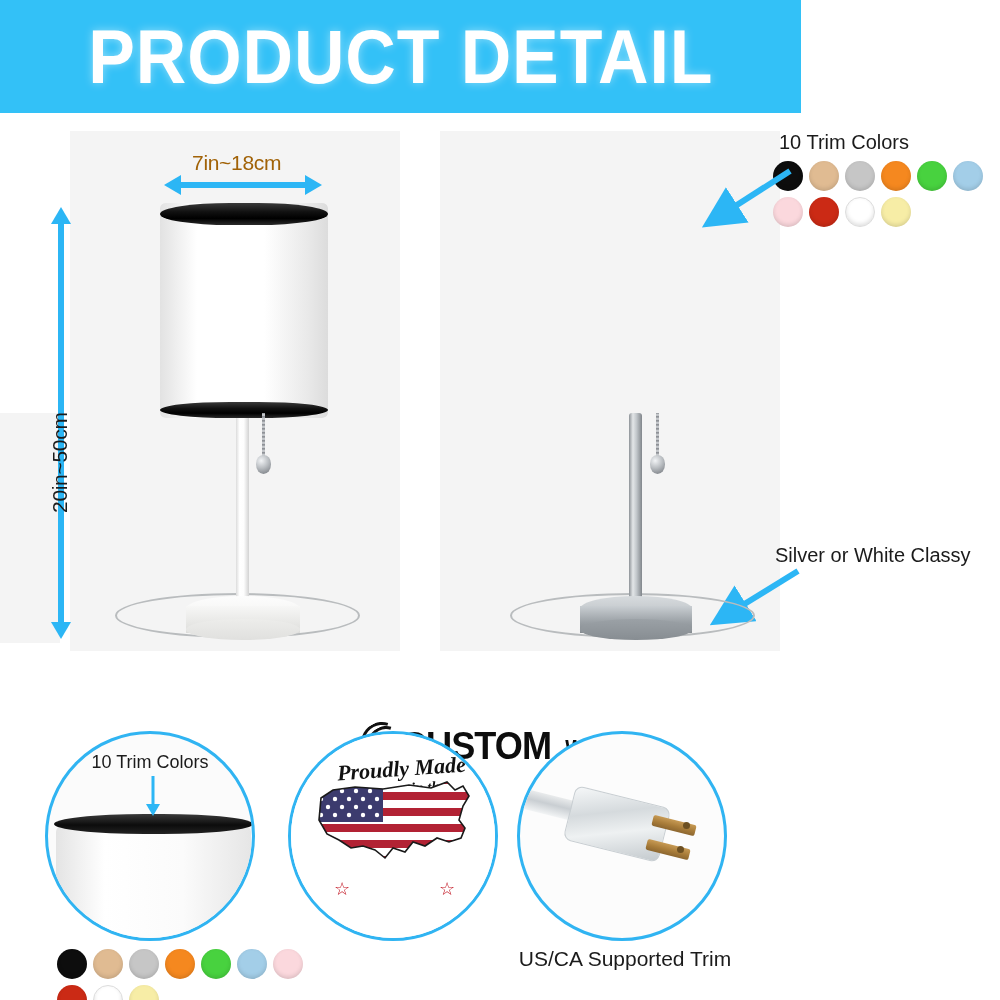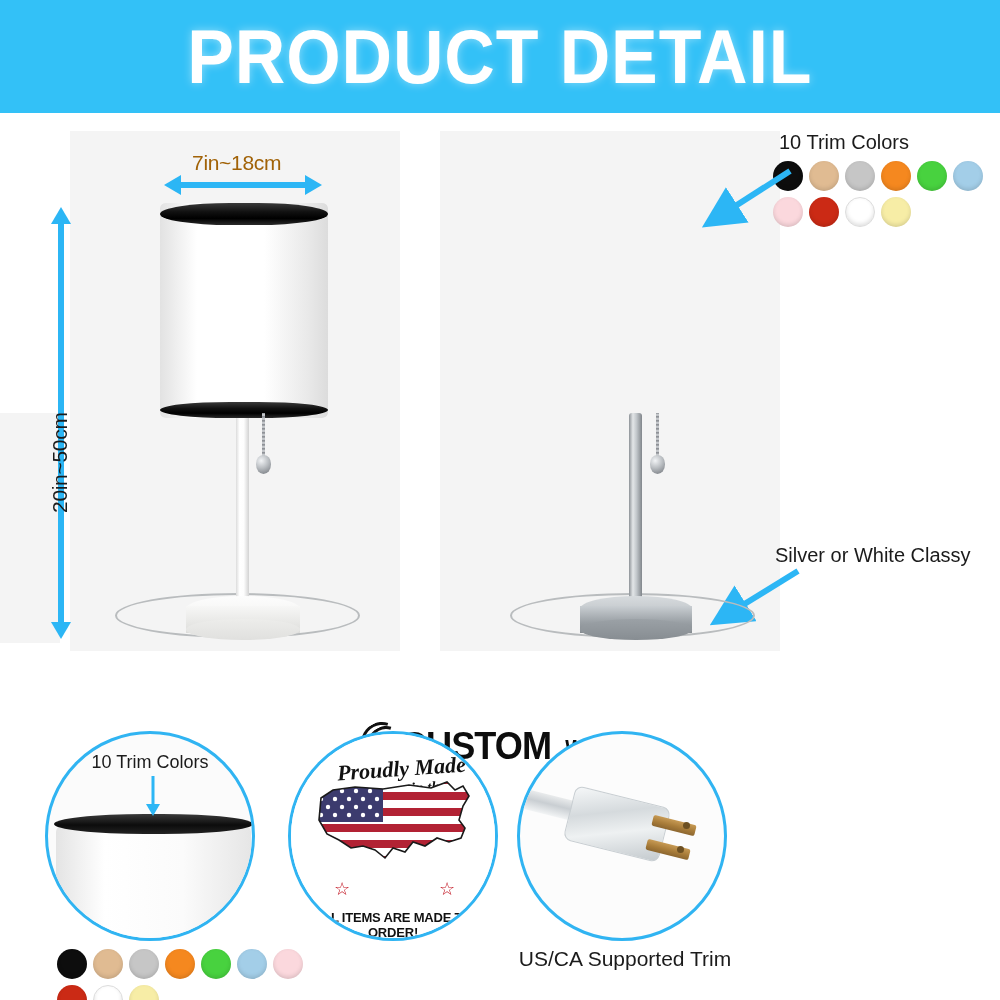--- a/index.html
+++ b/index.html
@@ -14,7 +14,7 @@
 
   
   .header {
-    position:absolute; left:0; top:0; width:1000px; height:113px;
+    position:absolute; left:0; top:0; width:801px; height:113px;
     background:#33c1f7;
     display:flex; align-items:center; justify-content:center;
   }

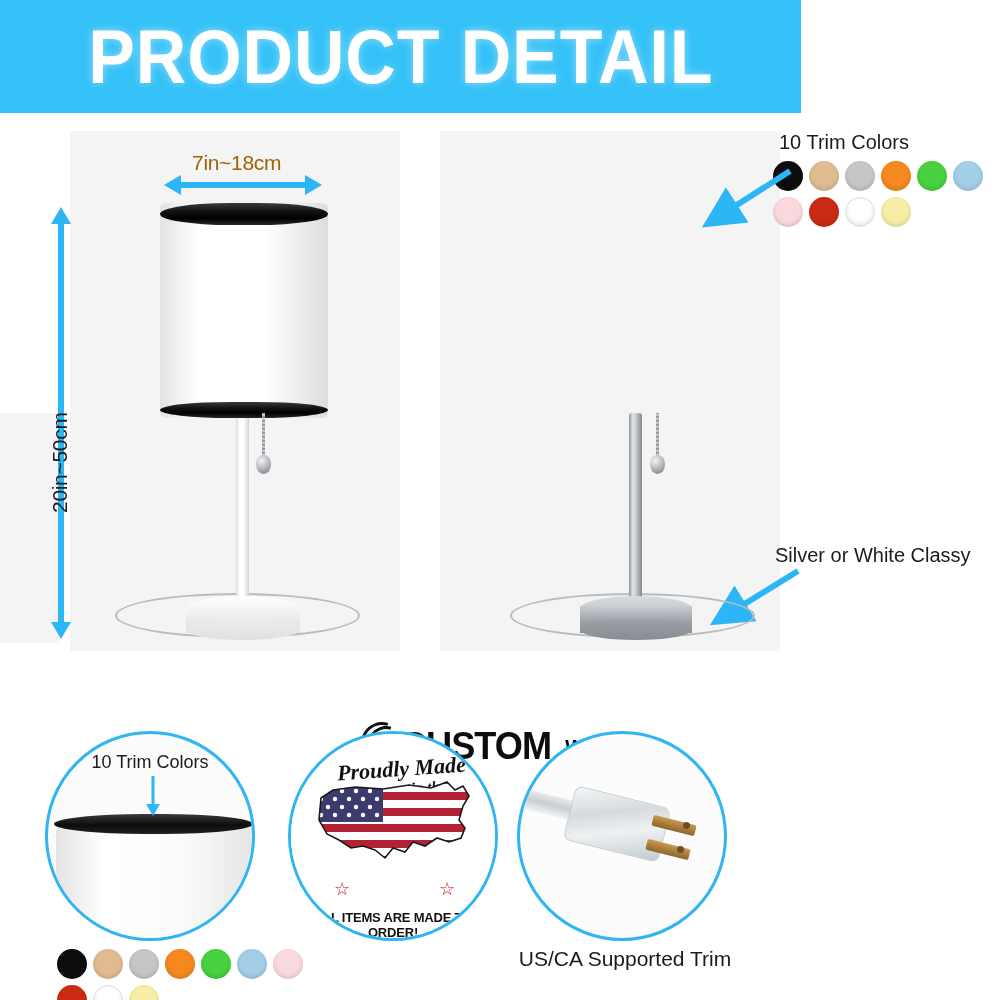--- a/index.html
+++ b/index.html
@@ -413,7 +413,6 @@
 
         <div class="usa-star" style="left:43px;top:144px;">☆</div>
         <div class="usa-star" style="left:148px;top:144px;">☆</div>
-        <div class="usa-sub" style="left:0;top:176px;">ALL ITEMS ARE MADE TO ORDER!</div>
       </div>
     </div>
   </div>

